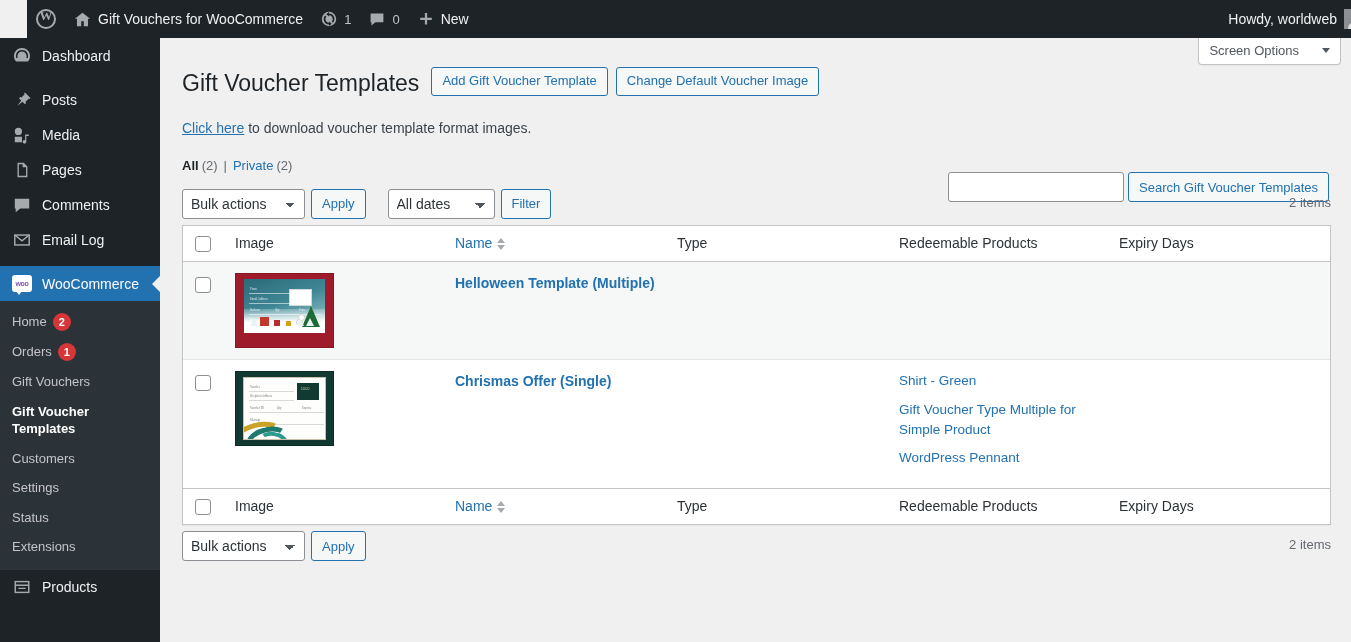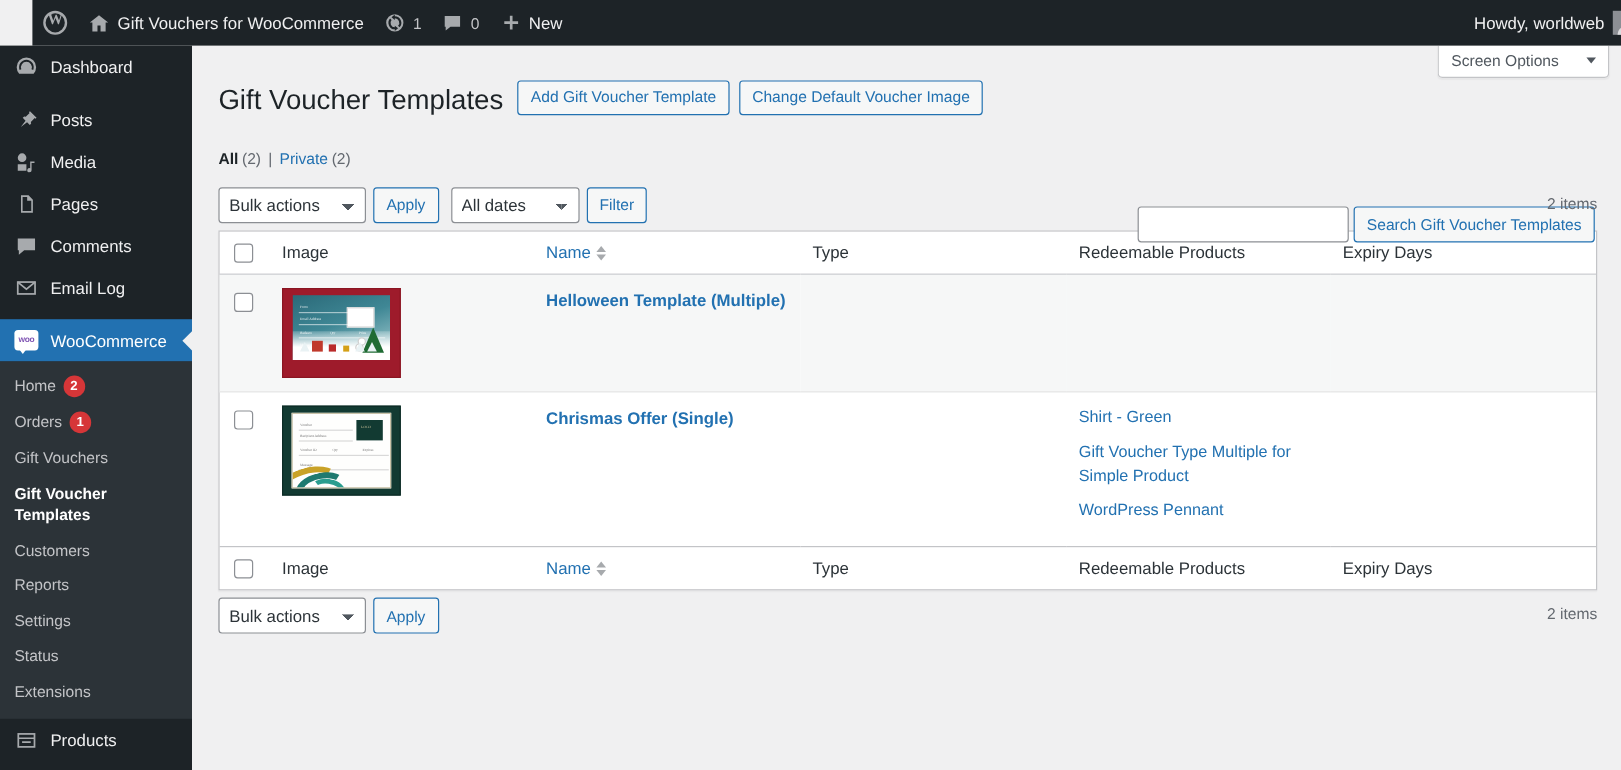--- a/index.html
+++ b/index.html
@@ -507,6 +507,9 @@
       <span class="page-title-action">Change Default Voucher Image</span>
     </div>
 
+    <p class="desc-line">
+      <a>Click here</a><span> to download voucher template format images.</span>
+    </p>
 
     <ul class="subsubsub">
       <li>

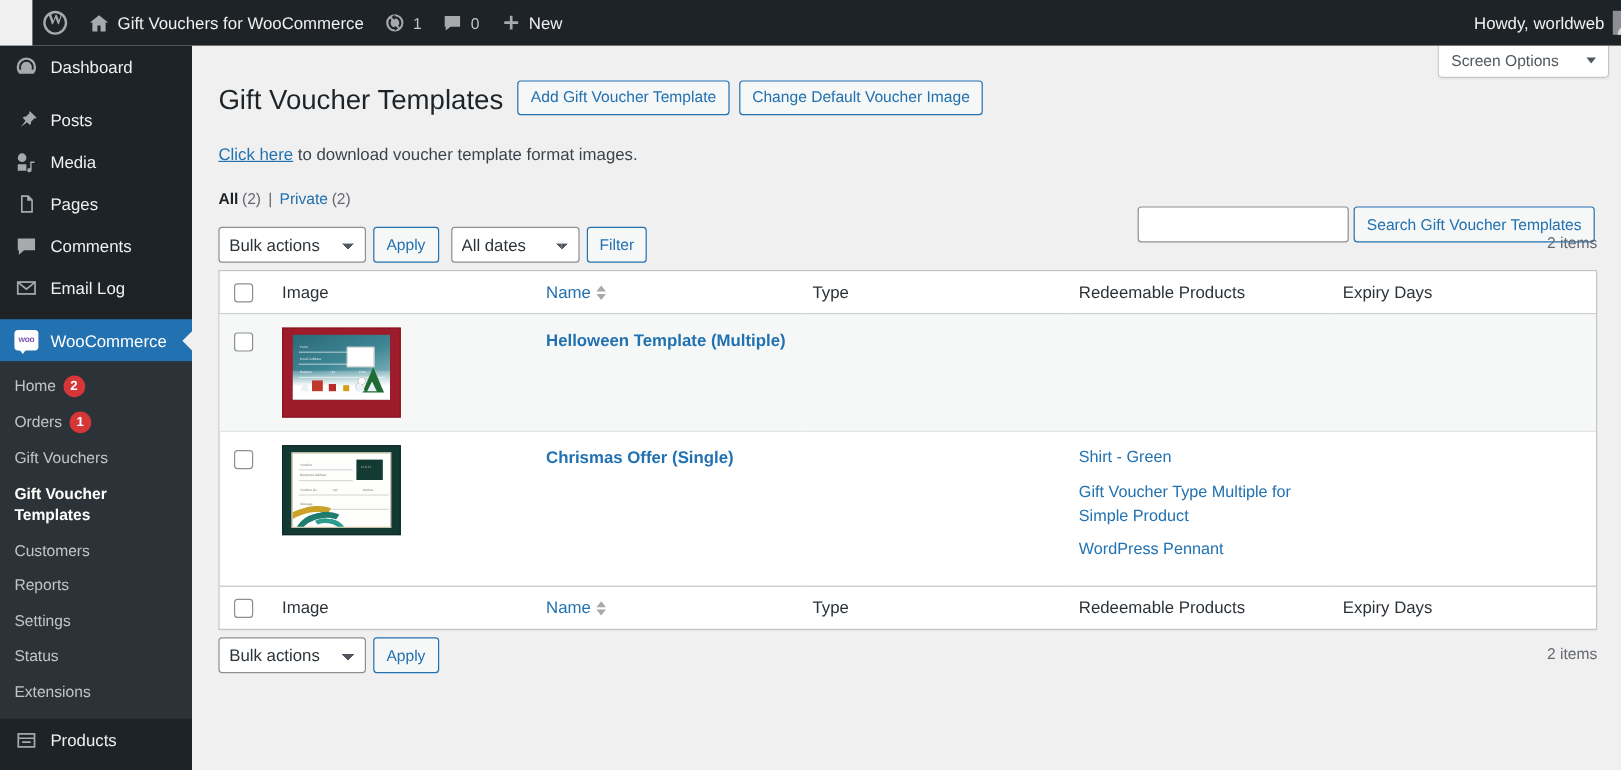--- a/index.html
+++ b/index.html
@@ -533,7 +533,7 @@
         <option>Bulk actions</option>
       </select>
       <button class="btn-secondary">Apply</button>
-      <select class="wp-select dates" style="margin-left:4px;">
+      <select class="wp-select dates" style="margin-left:16px;">
         <option>All dates</option>
       </select>
       <button class="btn-secondary">Filter</button>

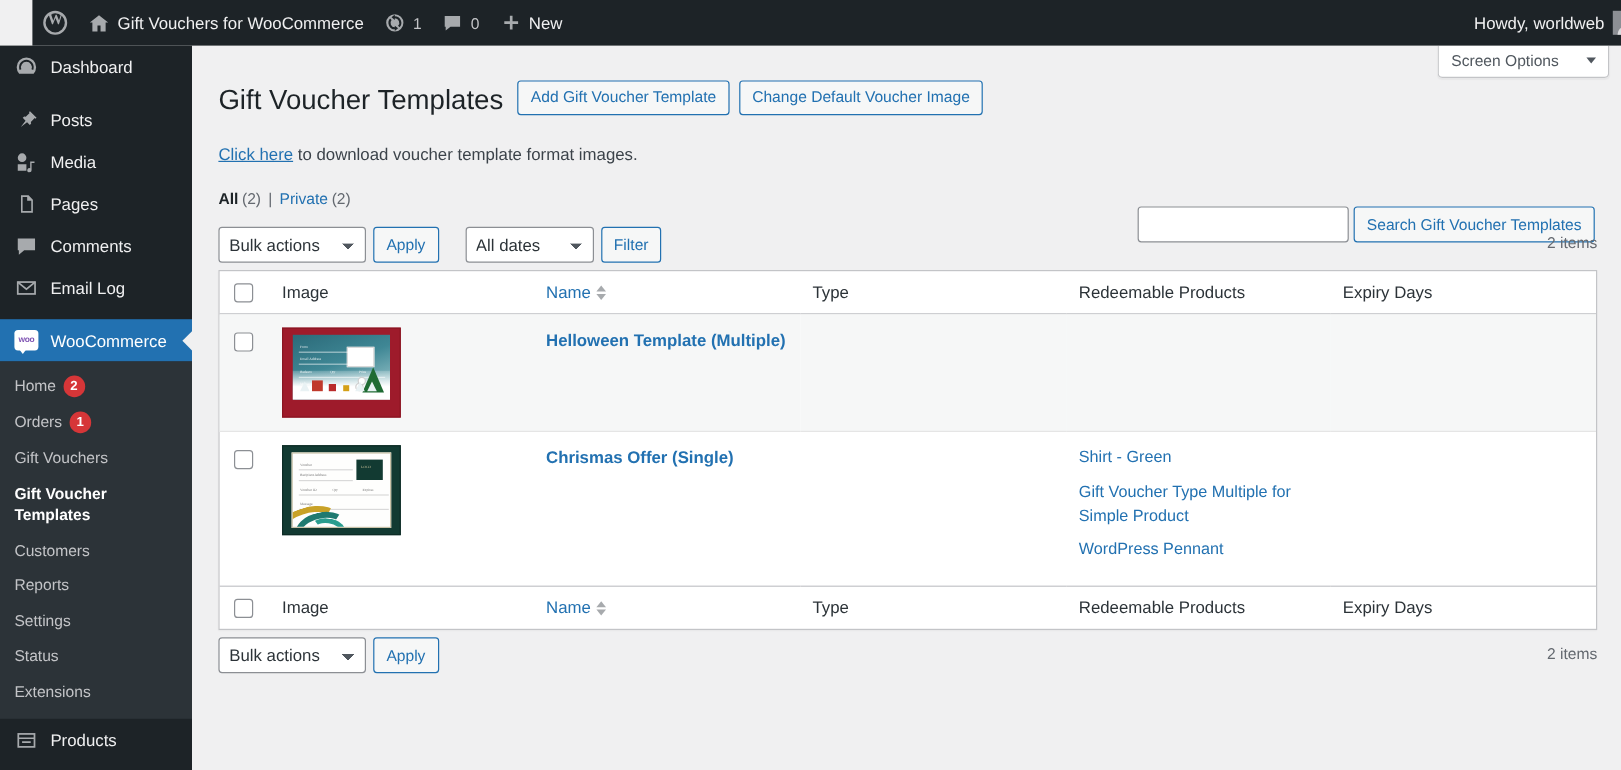--- a/index.html
+++ b/index.html
@@ -464,9 +464,6 @@
     </div>
     <div class="submenu-item">
       <span>Customers</span>
-    </div>
-    <div class="submenu-item">
-      <span>Reports</span>
     </div>
     <div class="submenu-item">
       <span>Settings</span>

